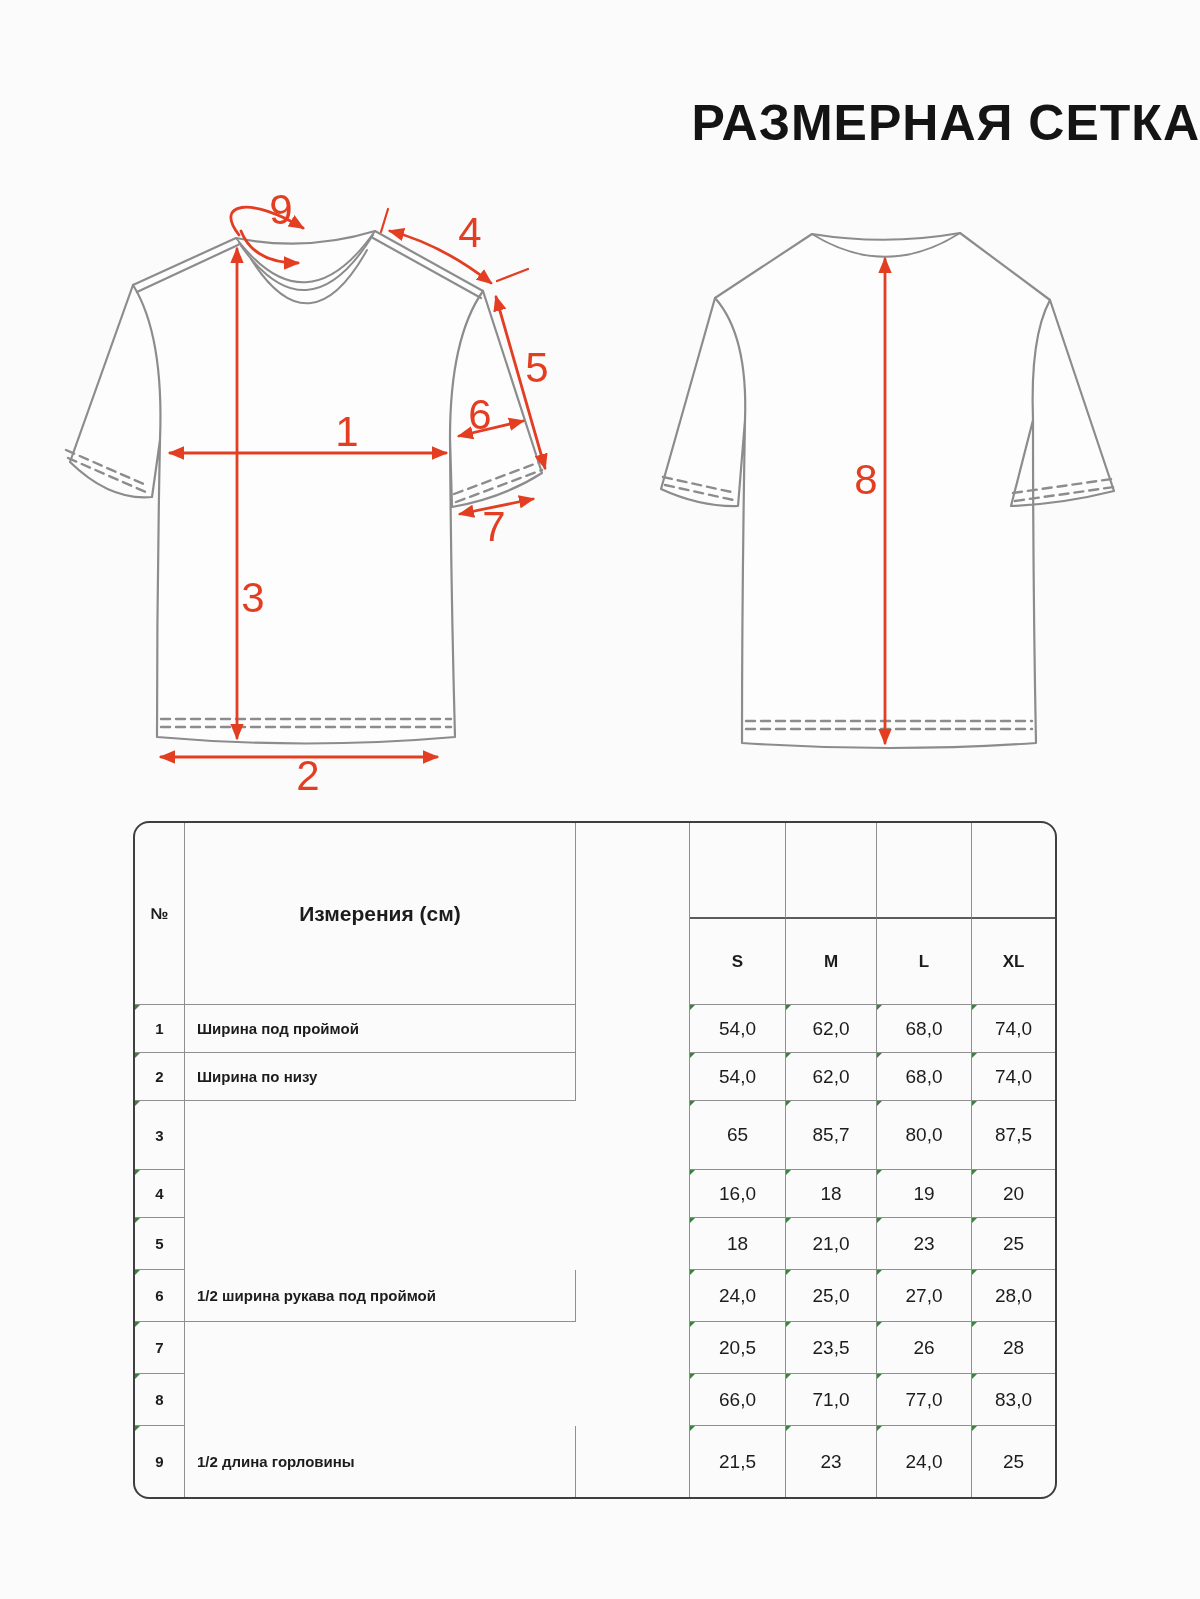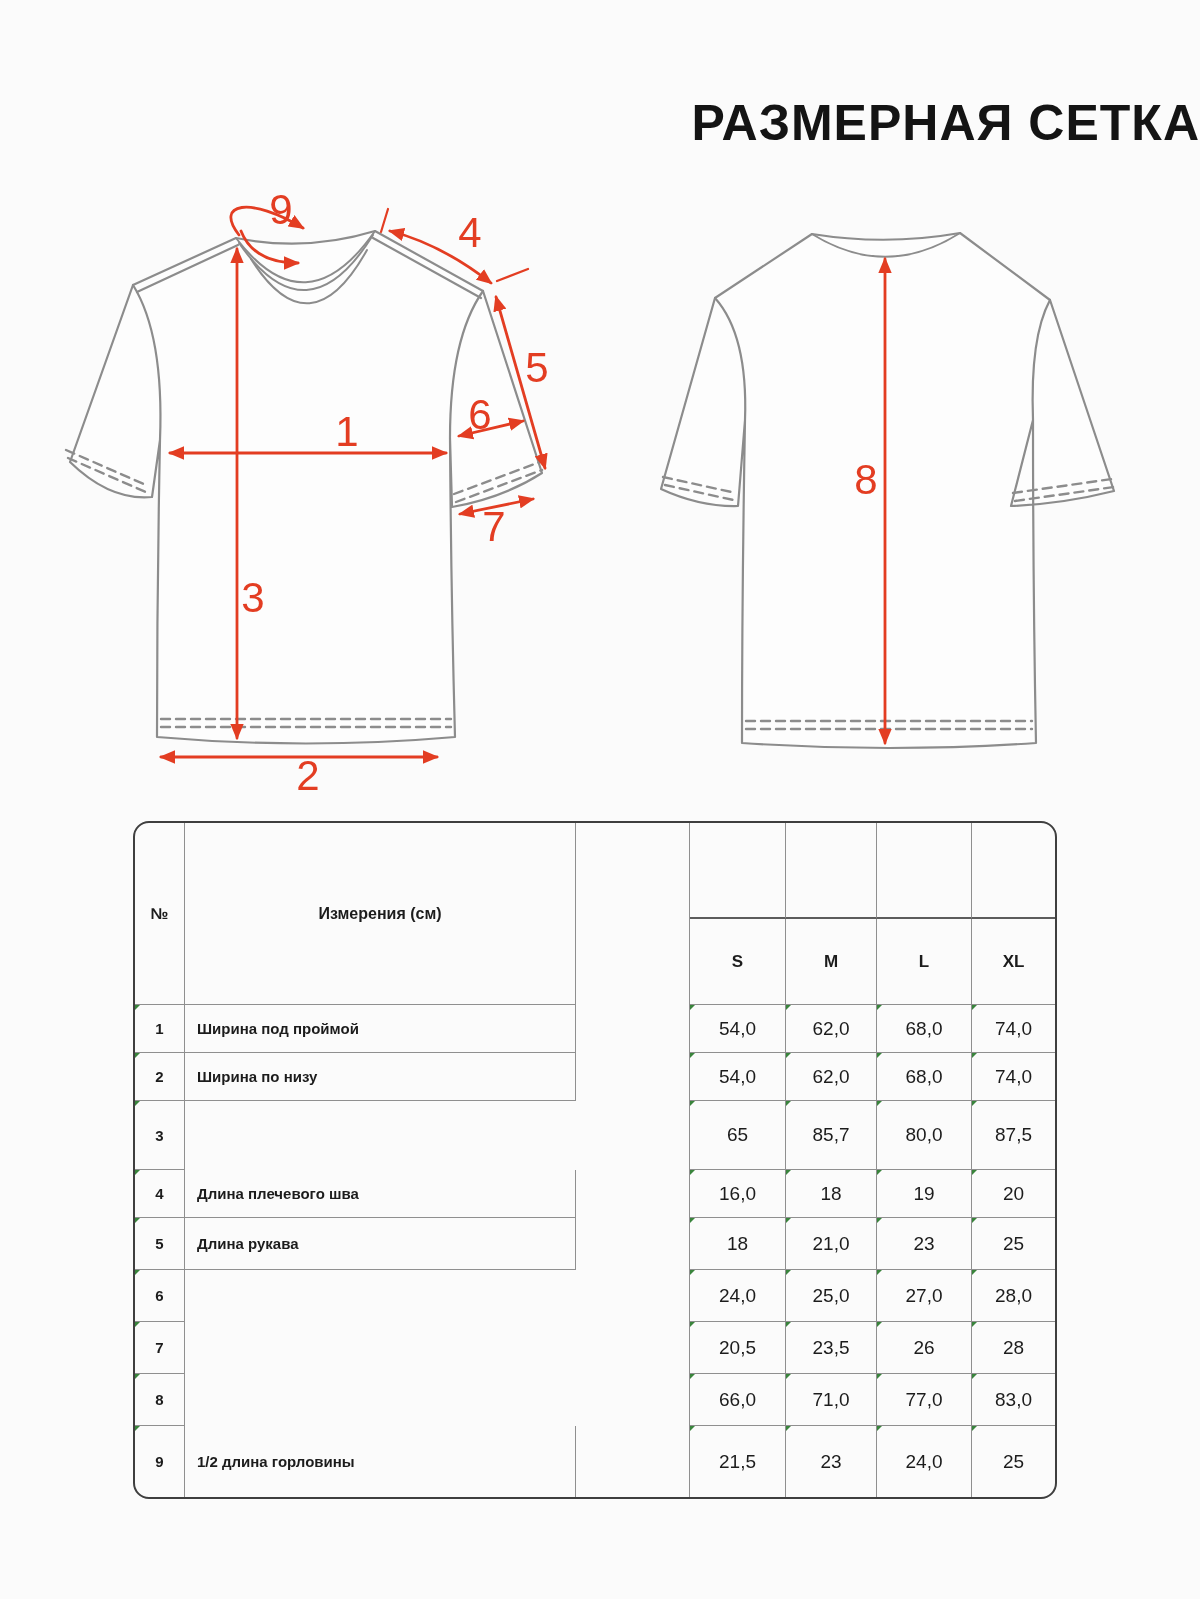--- a/index.html
+++ b/index.html
@@ -49,7 +49,7 @@
   }
   .numcell{font-weight:700;font-size:15px;}
   .h-num{grid-row:1/3;grid-column:1;font-weight:700;font-size:16px;}
-  .h-measure{grid-row:1/3;grid-column:2;font-weight:700;font-size:16px;}
+  .h-measure{grid-row:1/3;grid-column:2;font-weight:700;font-size:21px;}
   .gapcol{grid-row:1/12;grid-column:3;}
   .rw1{grid-row:1;} .rw2{grid-row:2;}
   .r3{grid-row:3;} .r4{grid-row:4;} .r5{grid-row:5;} .r6{grid-row:6;}

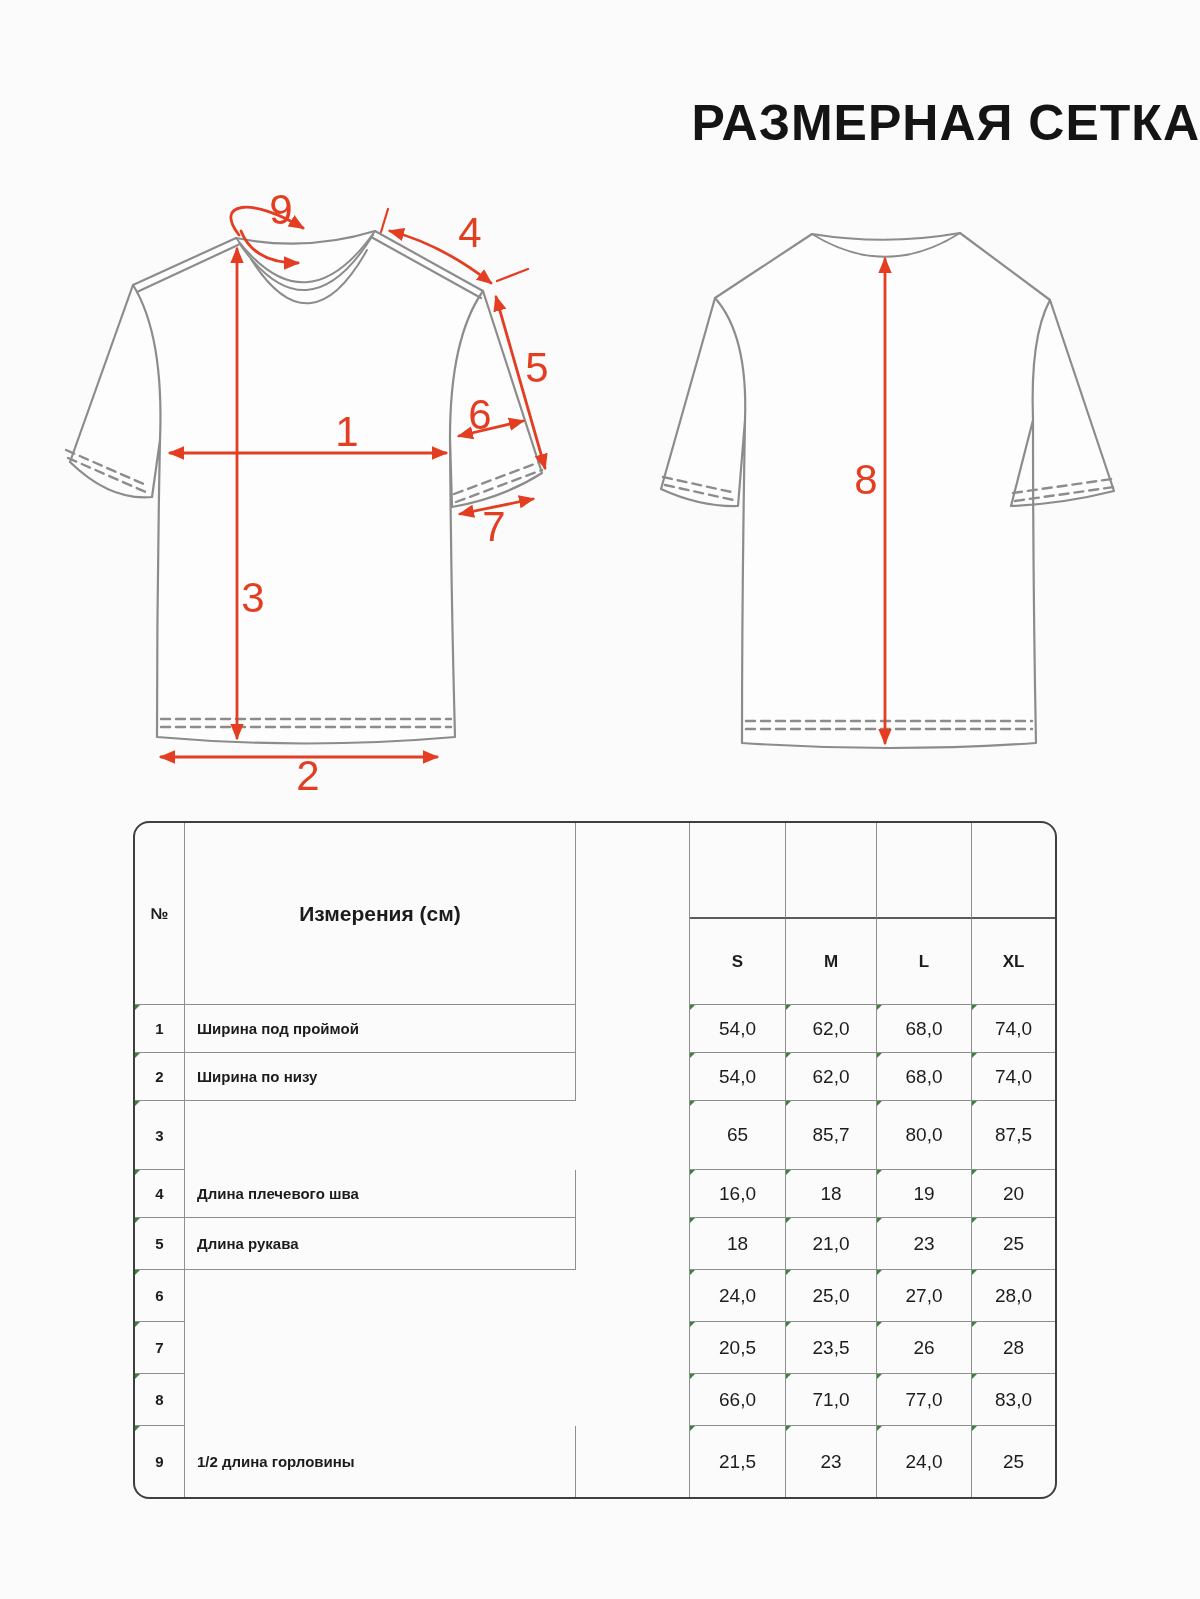--- a/index.html
+++ b/index.html
@@ -172,7 +172,6 @@
     <div class="tc r5 c7 bb tick">87,5</div>
 
     <div class="tc r6 c1 br bb numcell tick">4</div>
-    <div class="tc r6 c2 br bb lab">Длина плечевого шва</div>
     <div class="tc r6 c4 br bb tick">16,0</div>
     <div class="tc r6 c5 br bb tick">18</div>
     <div class="tc r6 c6 br bb tick">19</div>

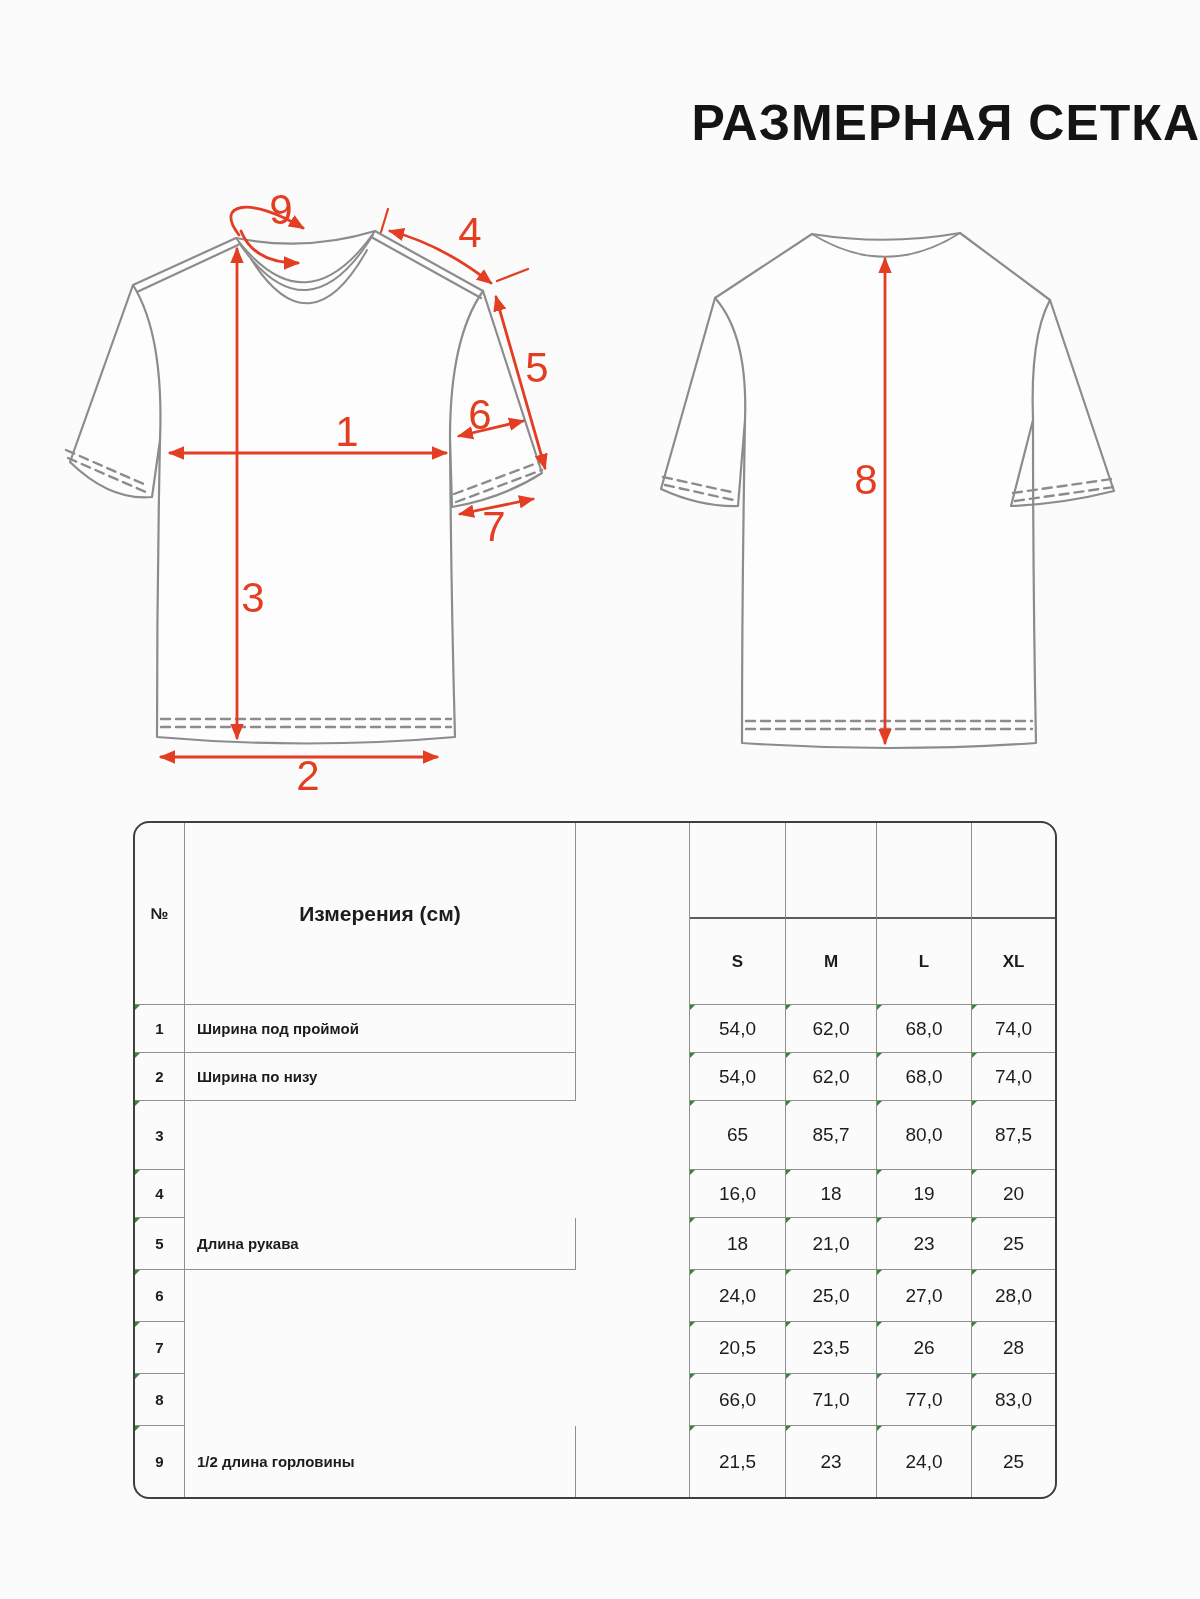--- a/index.html
+++ b/index.html
@@ -178,7 +178,6 @@
     <div class="tc r6 c7 bb tick">20</div>
 
     <div class="tc r7 c1 br bb numcell tick">5</div>
-    <div class="tc r7 c2 br bb lab">Длина рукава</div>
     <div class="tc r7 c4 br bb tick">18</div>
     <div class="tc r7 c5 br bb tick">21,0</div>
     <div class="tc r7 c6 br bb tick">23</div>

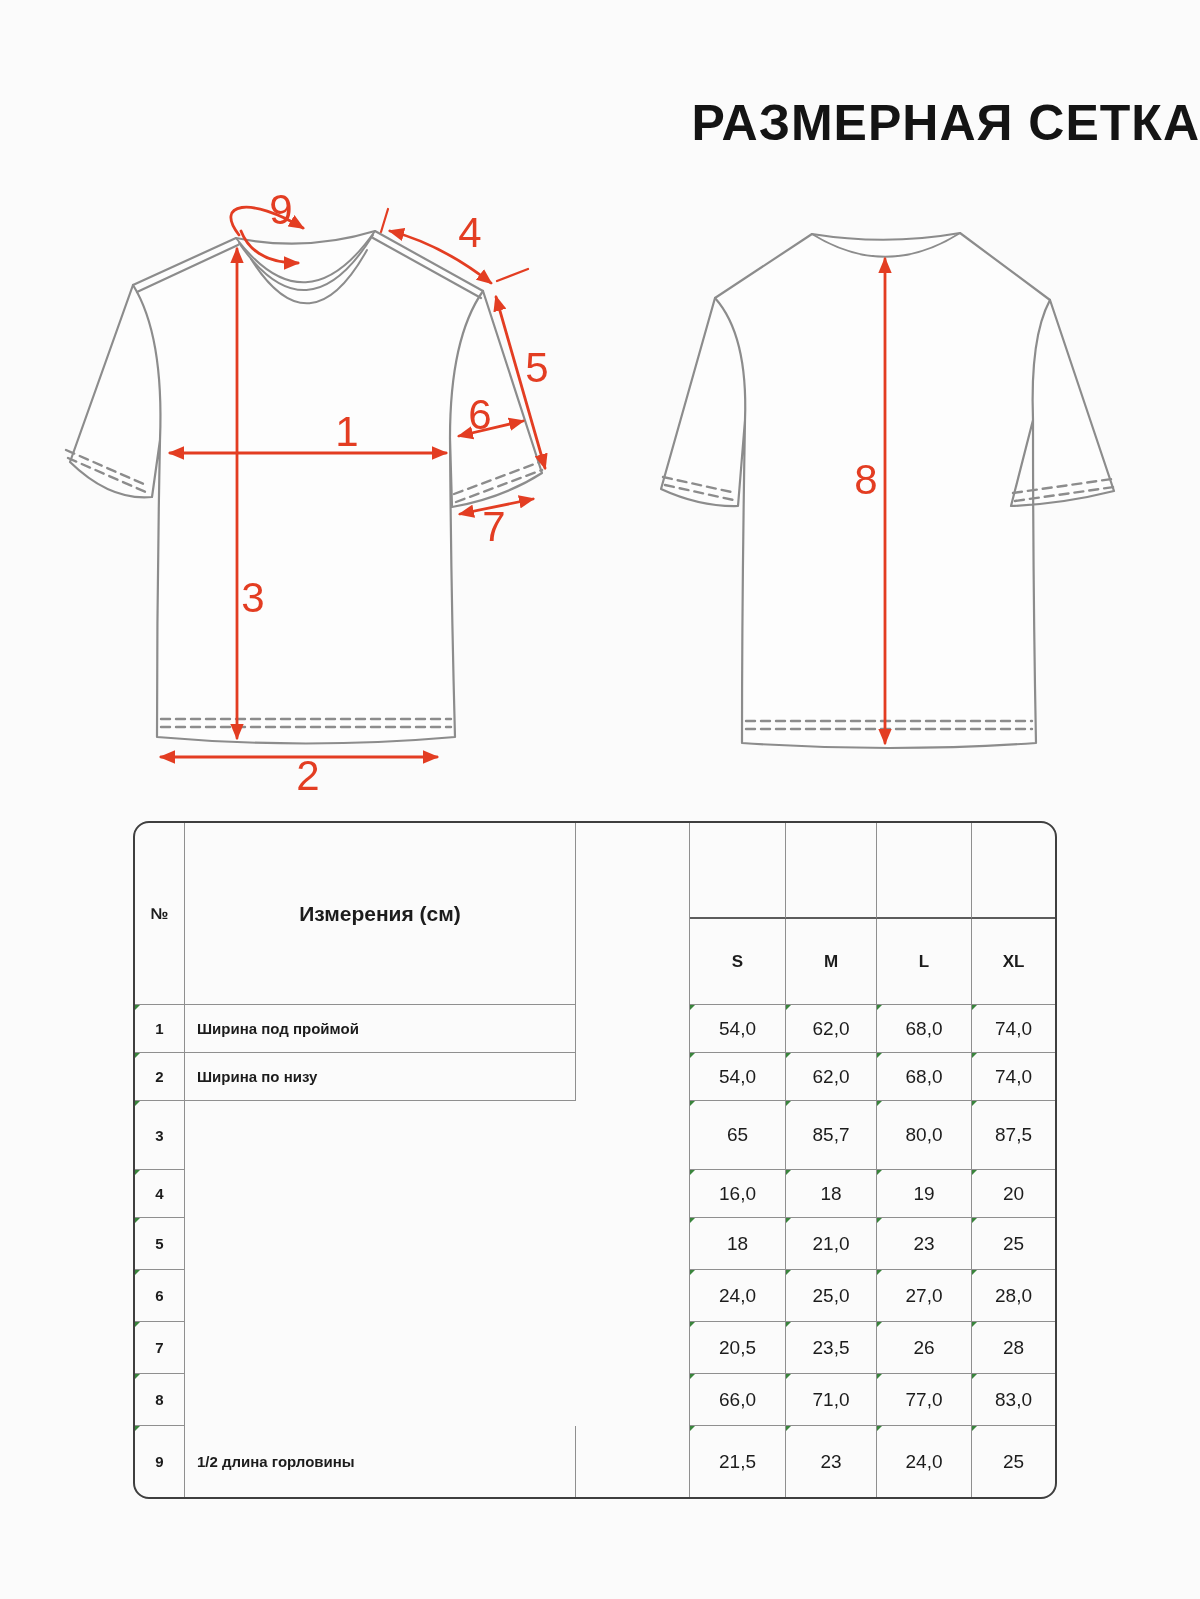--- a/index.html
+++ b/index.html
@@ -184,6 +184,7 @@
     <div class="tc r7 c7 bb tick">25</div>
 
     <div class="tc r8 c1 br bb numcell tick">6</div>
+    <div class="tc r8 c2 br bb lab">1/2 ширина рукава под проймой</div>
     <div class="tc r8 c4 br bb tick">24,0</div>
     <div class="tc r8 c5 br bb tick">25,0</div>
     <div class="tc r8 c6 br bb tick">27,0</div>

